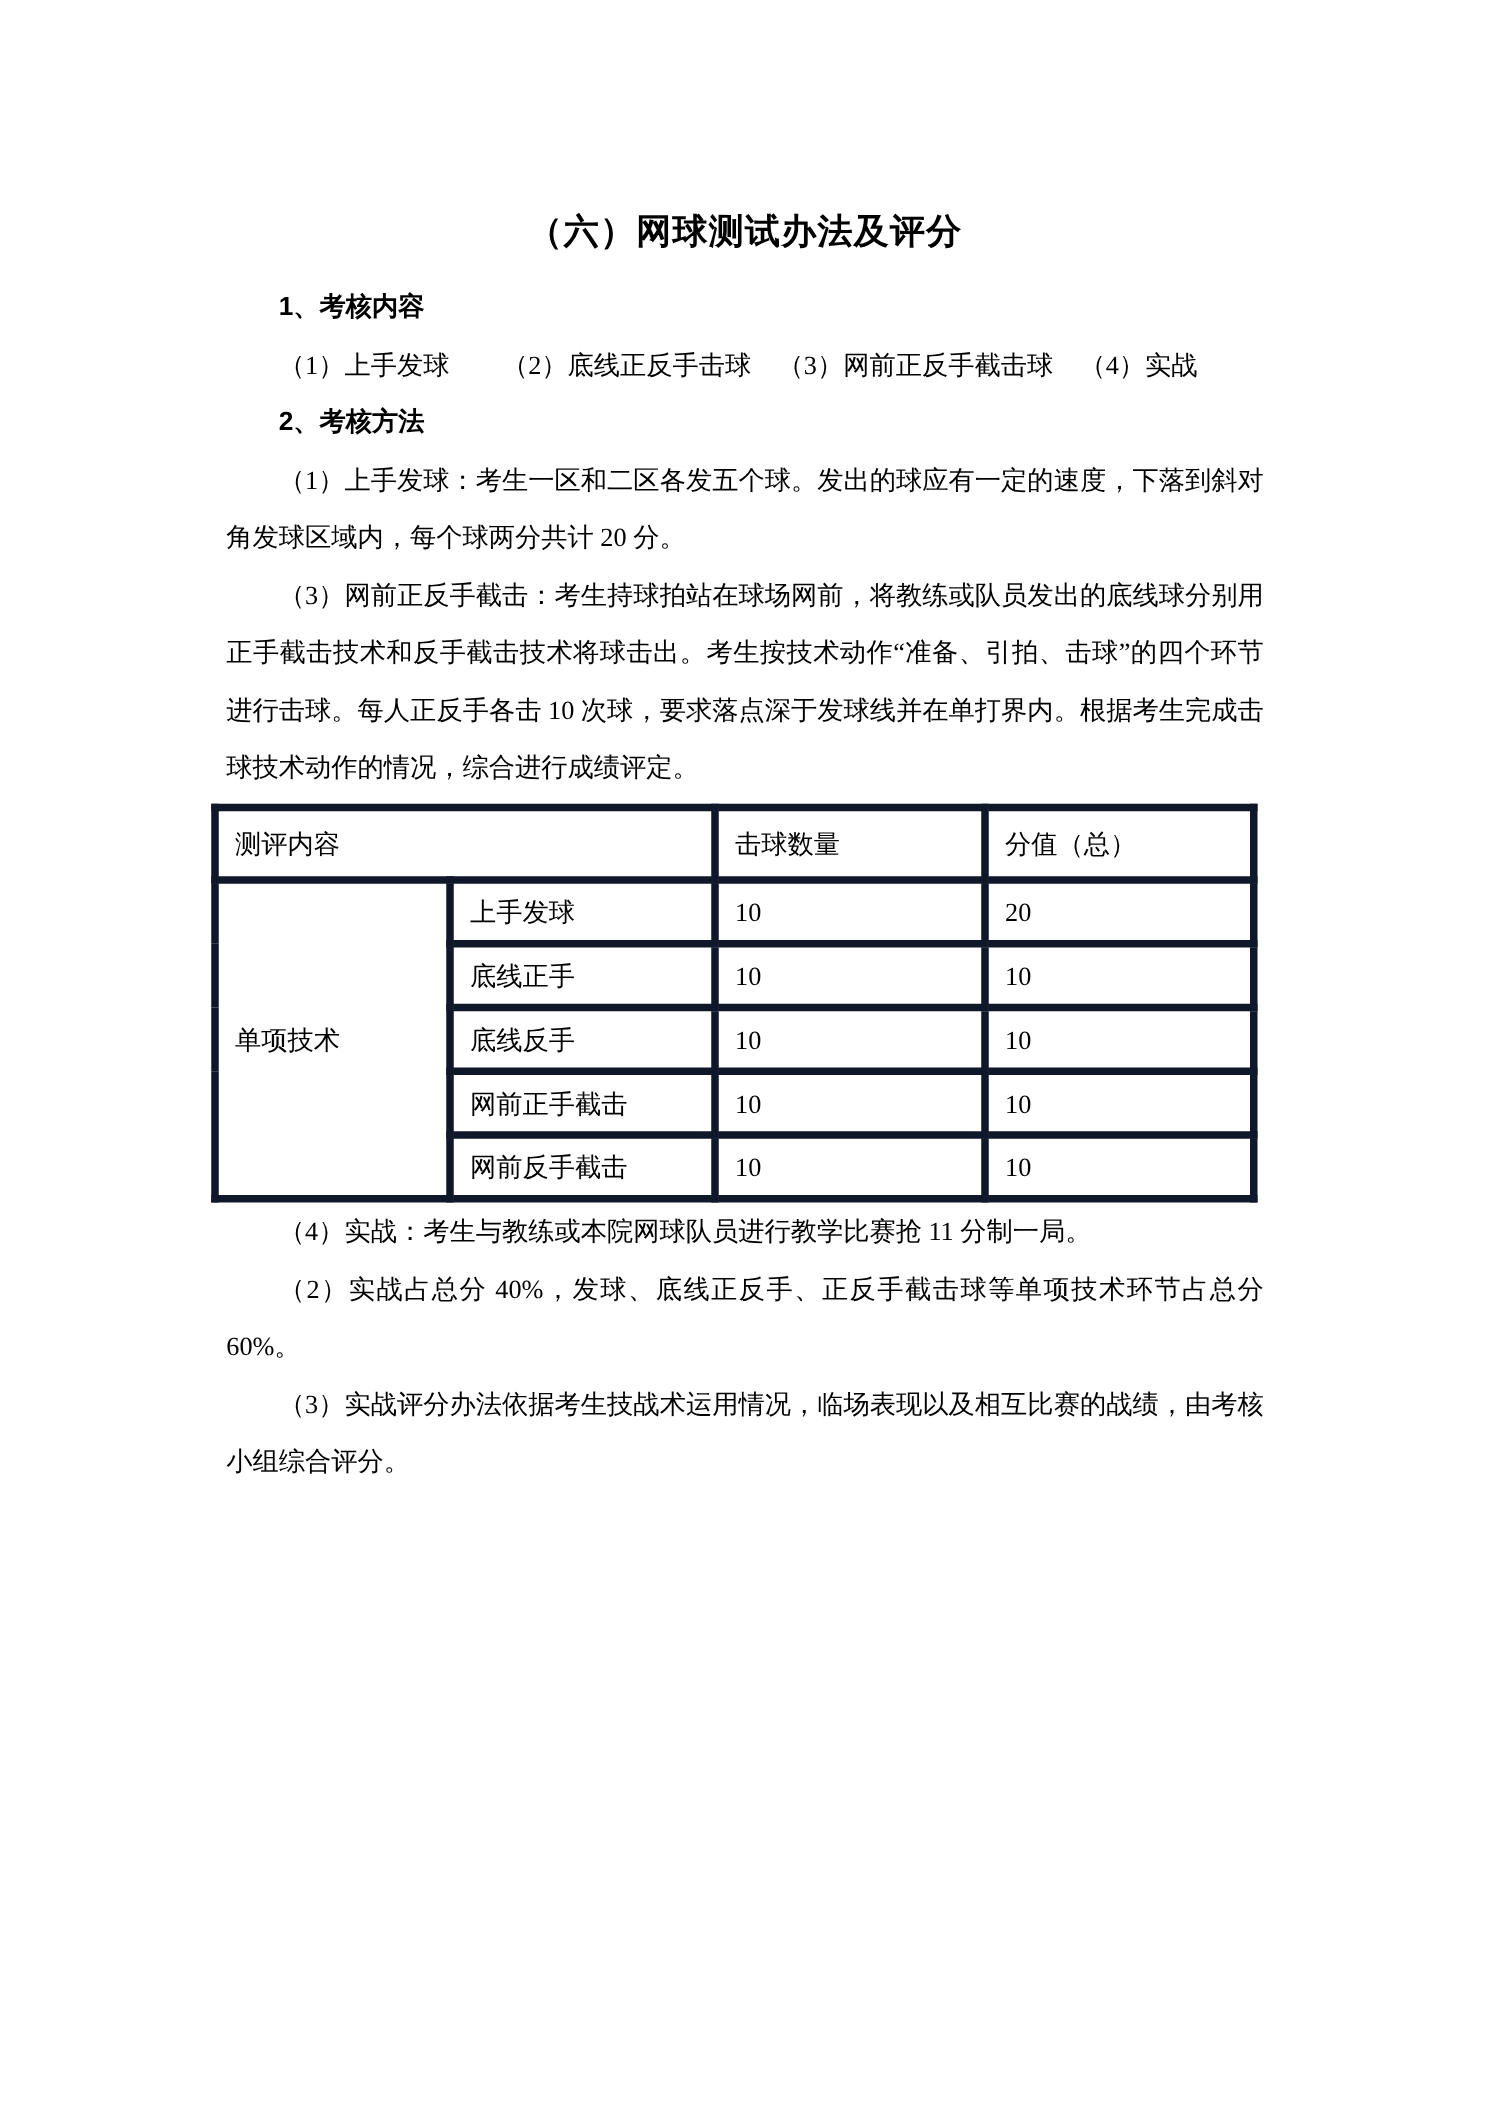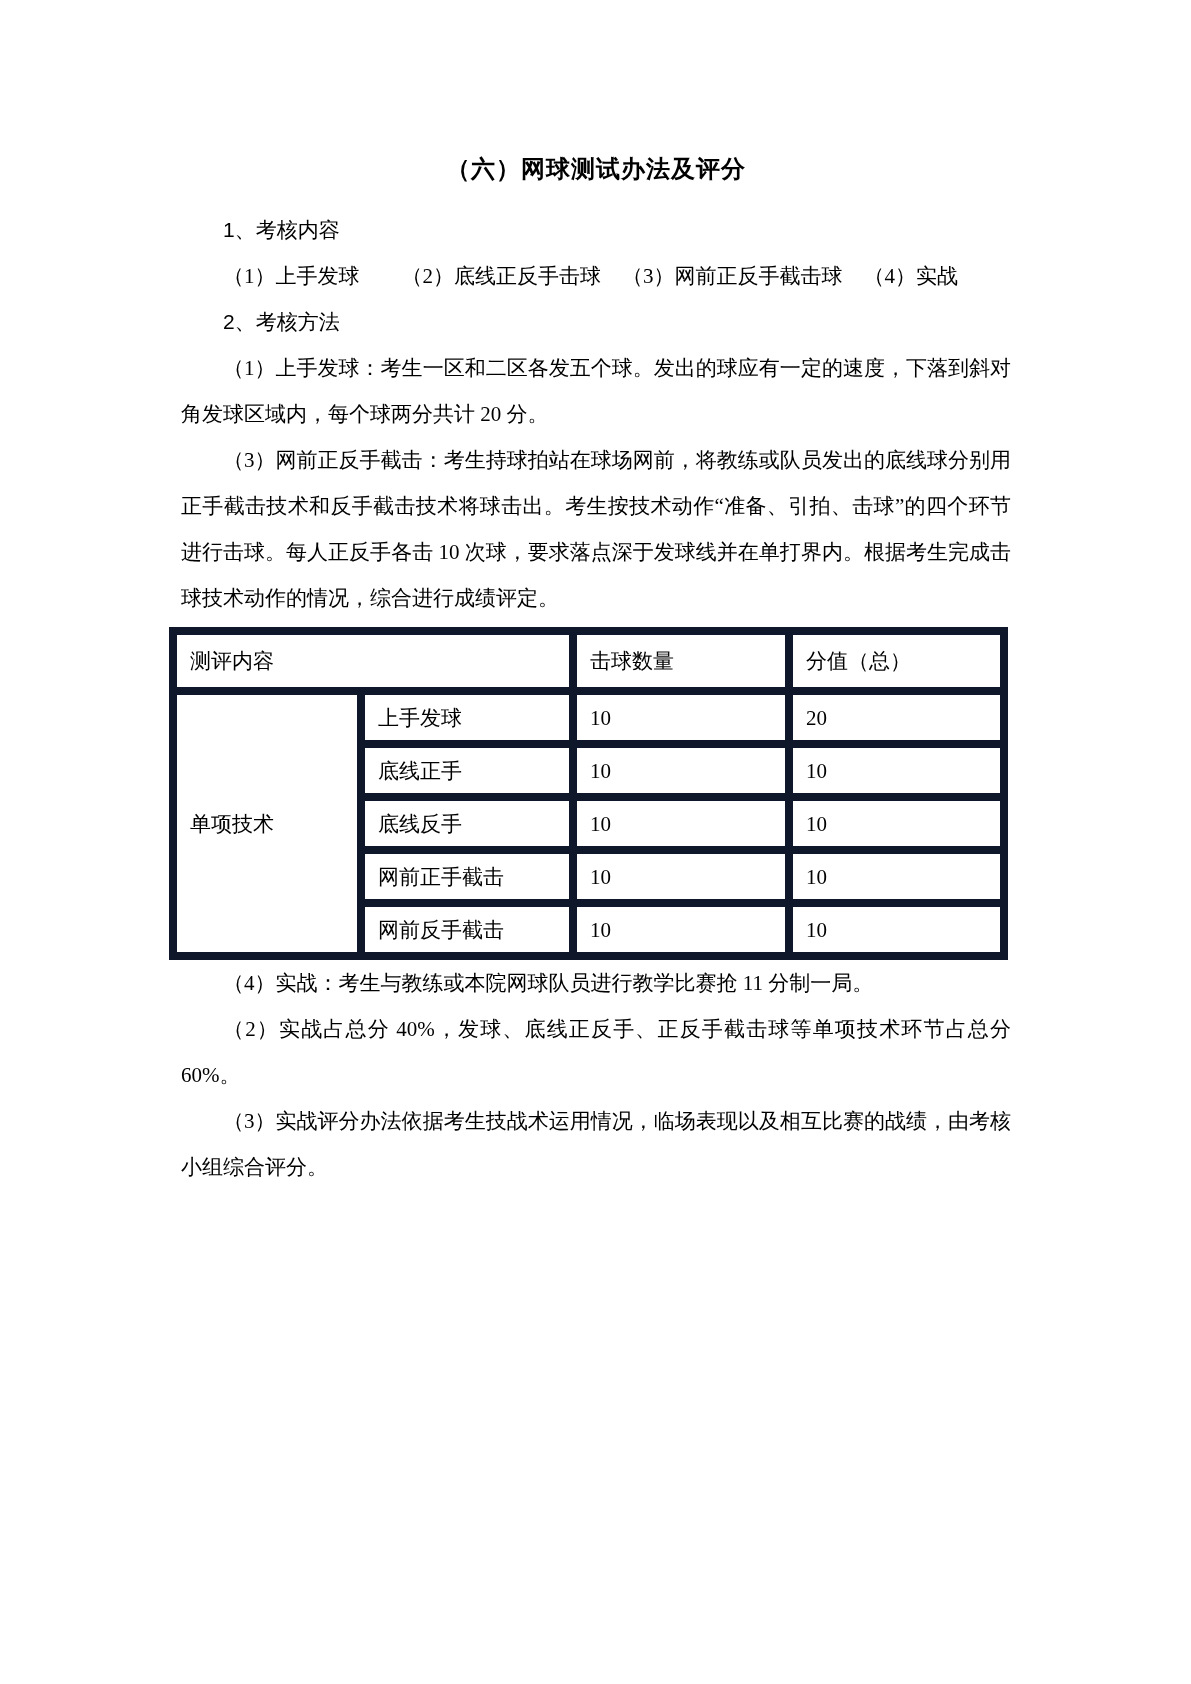--- a/index.html
+++ b/index.html
@@ -21,11 +21,11 @@
   }
   .doc-title {
     font-family: "Liberation Sans", "DejaVu Sans", sans-serif;
-    font-size: 24px;
+    font-size: 28px;
     font-weight: 700;
     line-height: 42px;
     text-align: center;
-    margin: 0 0 17px 0;
+    margin: 16px 0 17px 0;
     letter-spacing: 1px;
   }
   .para, .heading-bold, .heading-plain, .items-line {

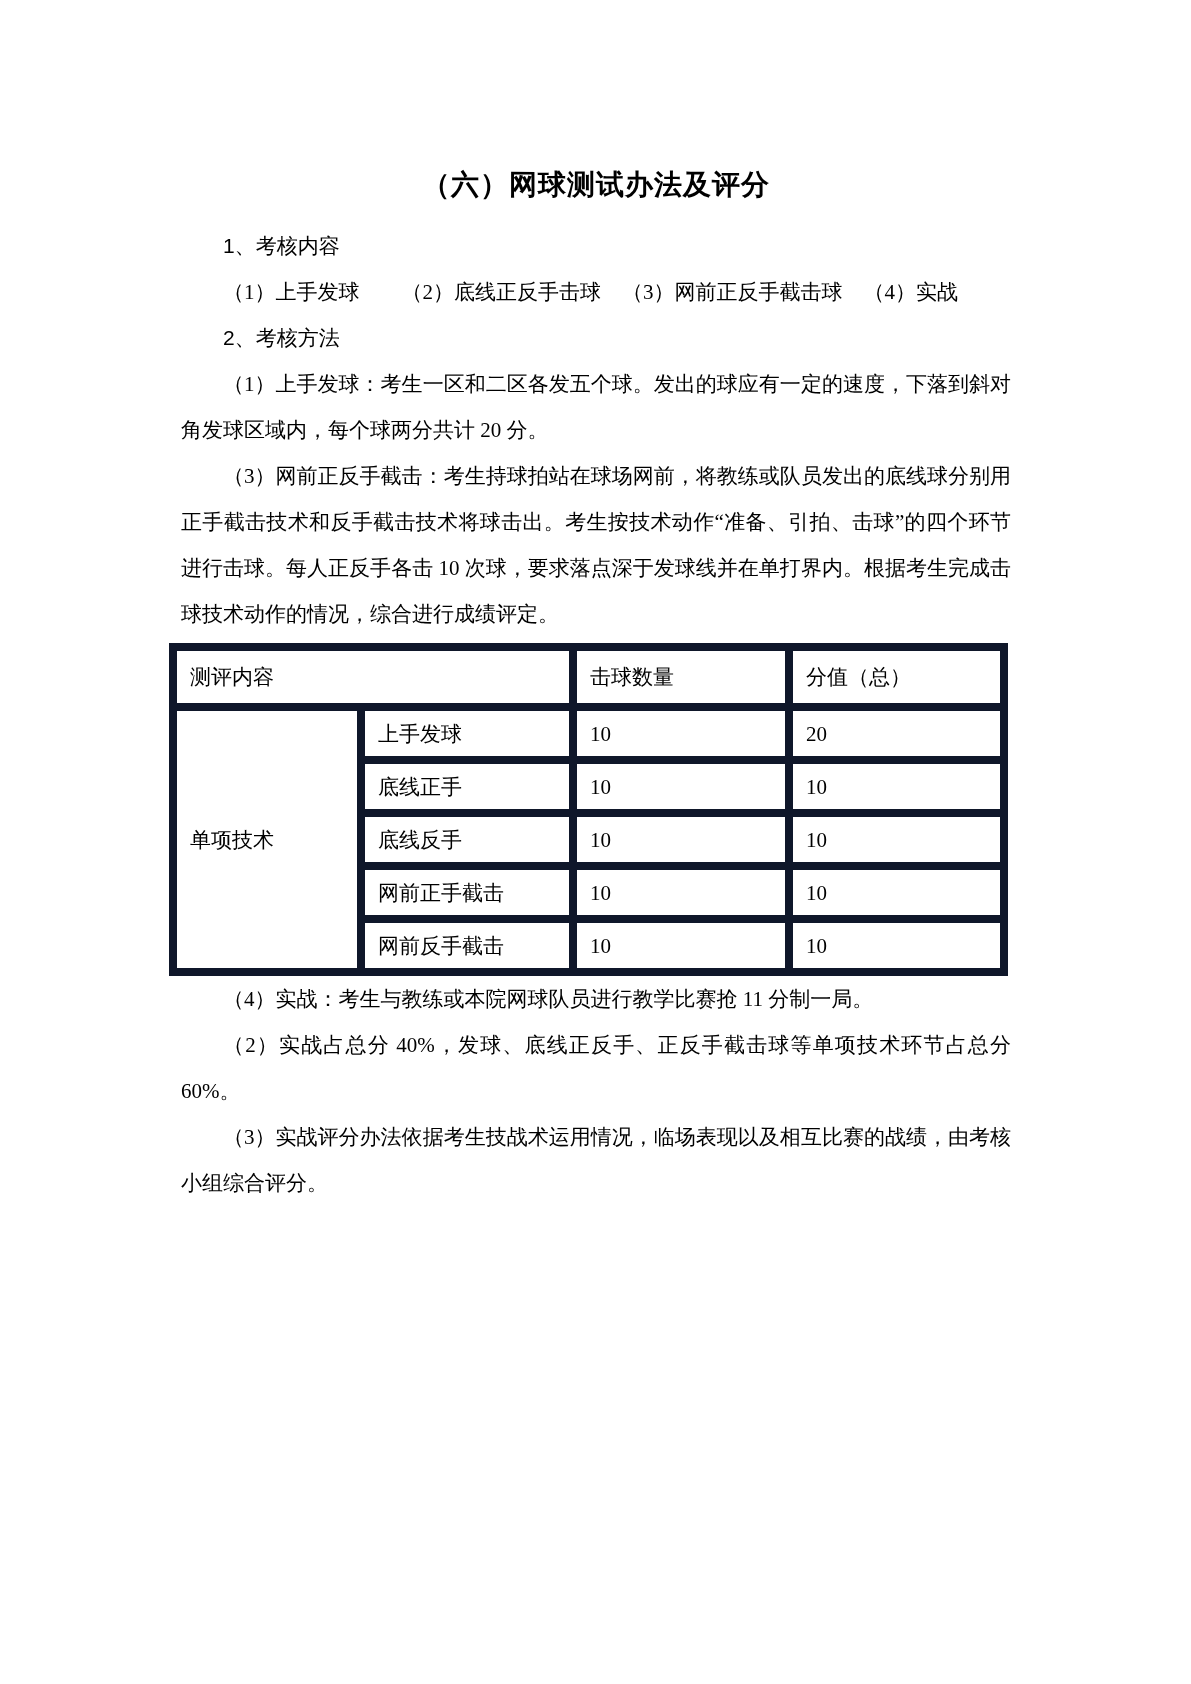--- a/index.html
+++ b/index.html
@@ -39,7 +39,7 @@
   }
   .heading-bold {
     font-family: "Liberation Sans", "DejaVu Sans", sans-serif;
-    font-weight: 400;
+    font-weight: 700;
   }
   .heading-plain {
     font-weight: 400;

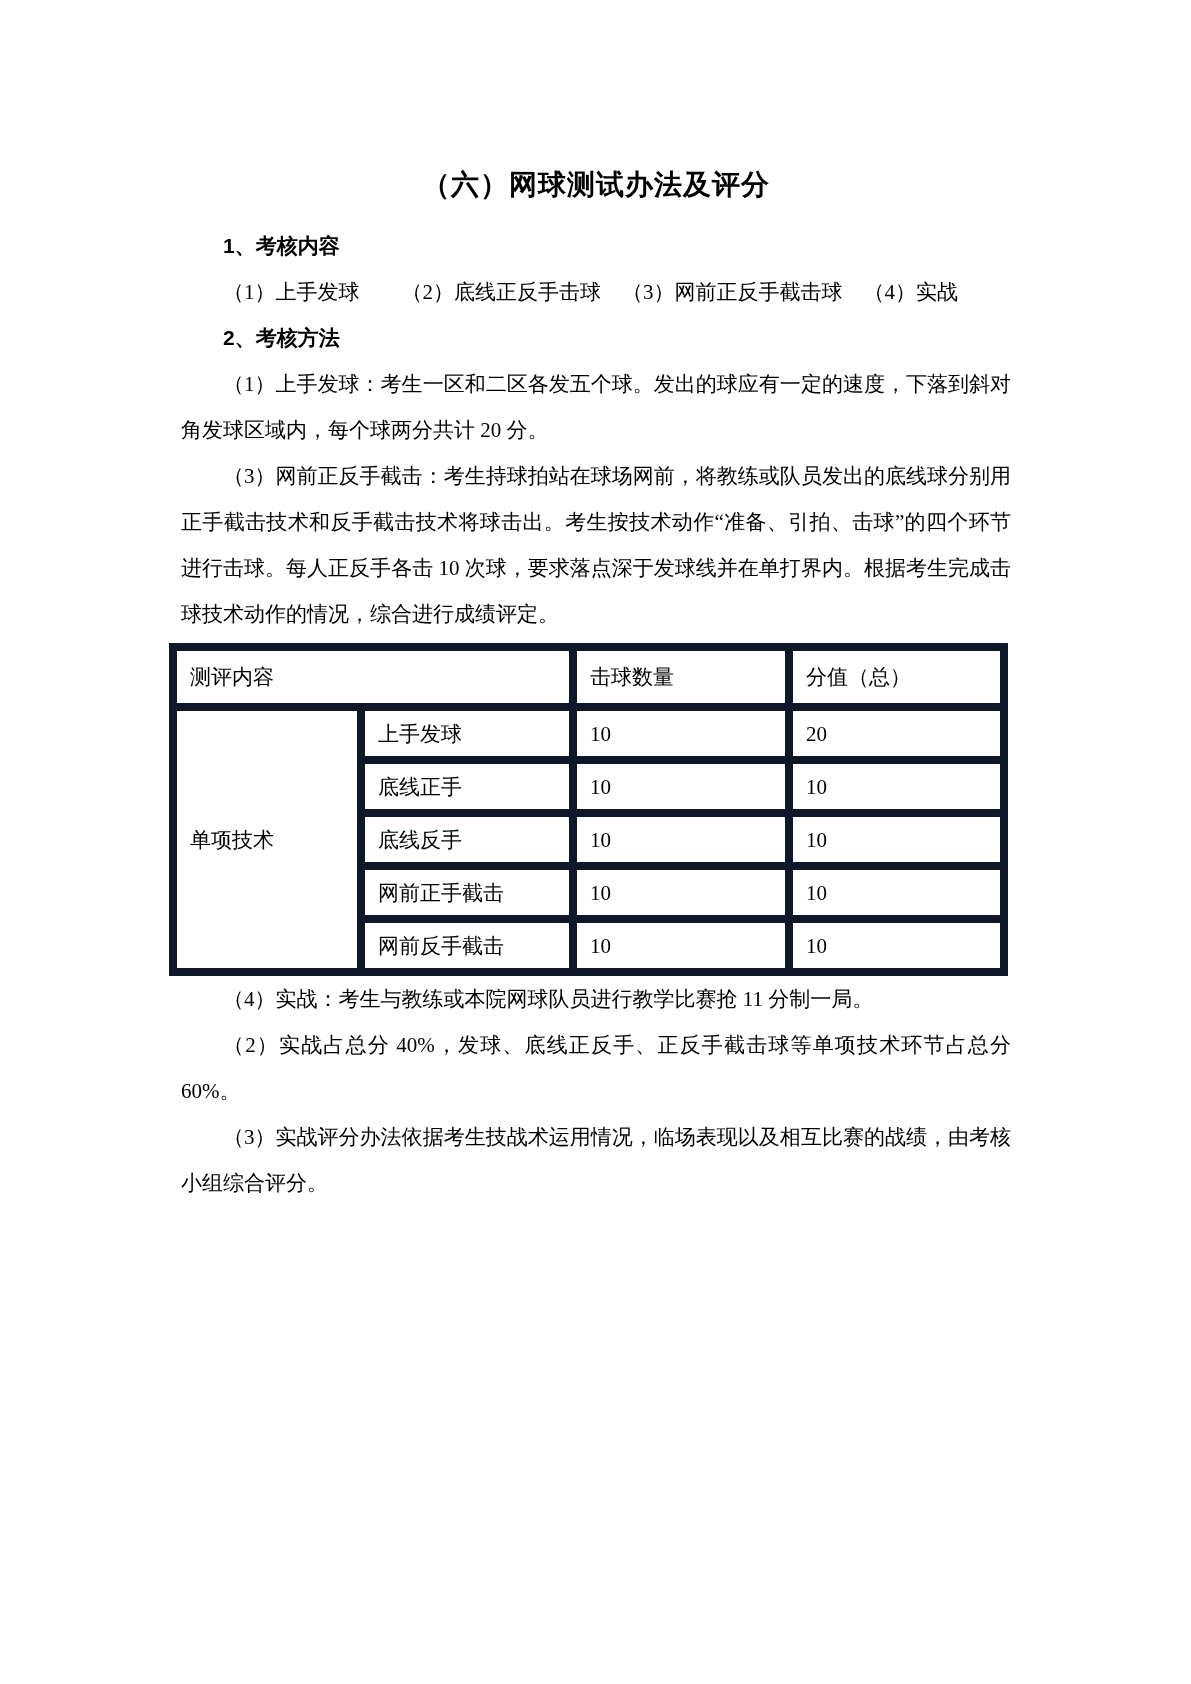--- a/index.html
+++ b/index.html
@@ -51,7 +51,7 @@
     margin: 6px 0 0 -12px;
   }
   table.assessment-table td {
-    border: 8px solid #0f172a;
+    border: 6px solid #0f172a;
     font-size: 21px;
     line-height: 24px;
     padding: 0 4px 0 13px;

